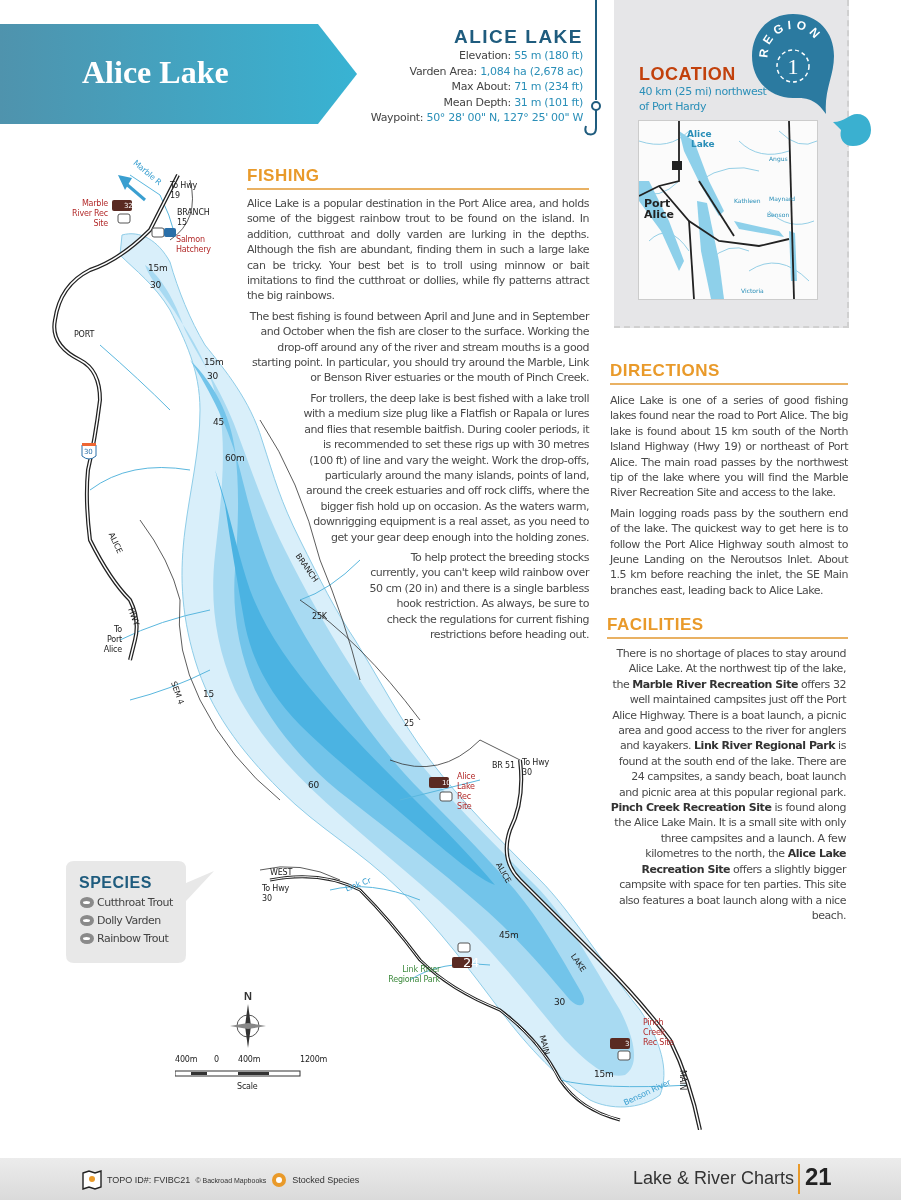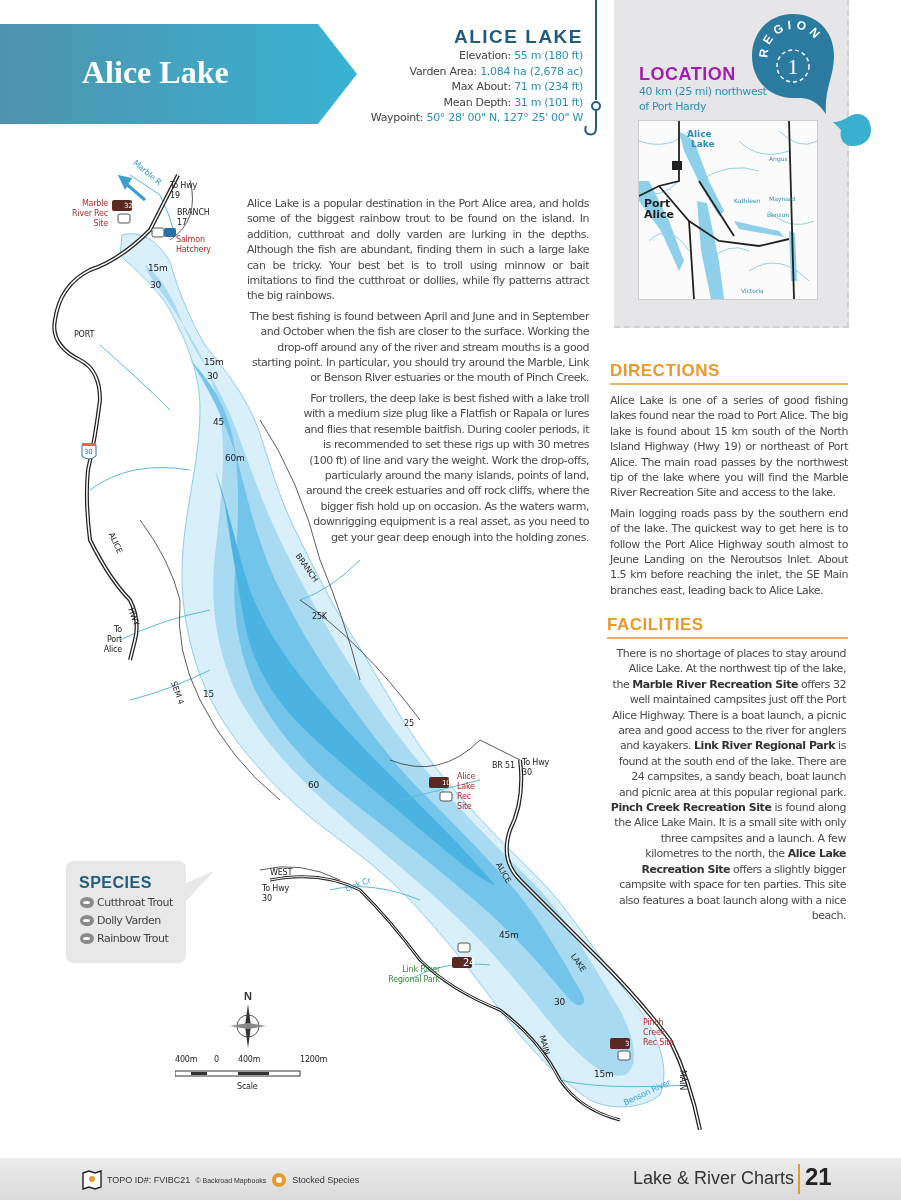--- a/index.html
+++ b/index.html
@@ -19,7 +19,7 @@
 
   
   .location-panel { position: absolute; left: 614px; top: 0; width: 235px; height: 328px; background: #e6e6e8; border-right: 2px dashed #d0d0d0; border-bottom: 2px dashed #d0d0d0; }
-  .location-panel .loc-title { position: absolute; left: 25px; top: 64px; font-weight: bold; font-size: 18px; color: #a21caf; letter-spacing: 0.5px; }
+  .location-panel .loc-title { position: absolute; left: 25px; top: 64px; font-weight: bold; font-size: 18px; color: #c2410c; letter-spacing: 0.5px; }
   .location-panel .loc-desc { position: absolute; left: 25px; top: 84px; font-size: 11px; line-height: 15px; color: #2a8fb8; width: 130px; font-family: "DejaVu Sans", sans-serif; letter-spacing: -0.4px; }
   .region-badge { position: absolute; left: 748px; top: 10px; }
   .inset-map { position: absolute; left: 638px; top: 120px; width: 180px; height: 180px; background: #fafafa; border: 1px solid #ccc; overflow: hidden; }

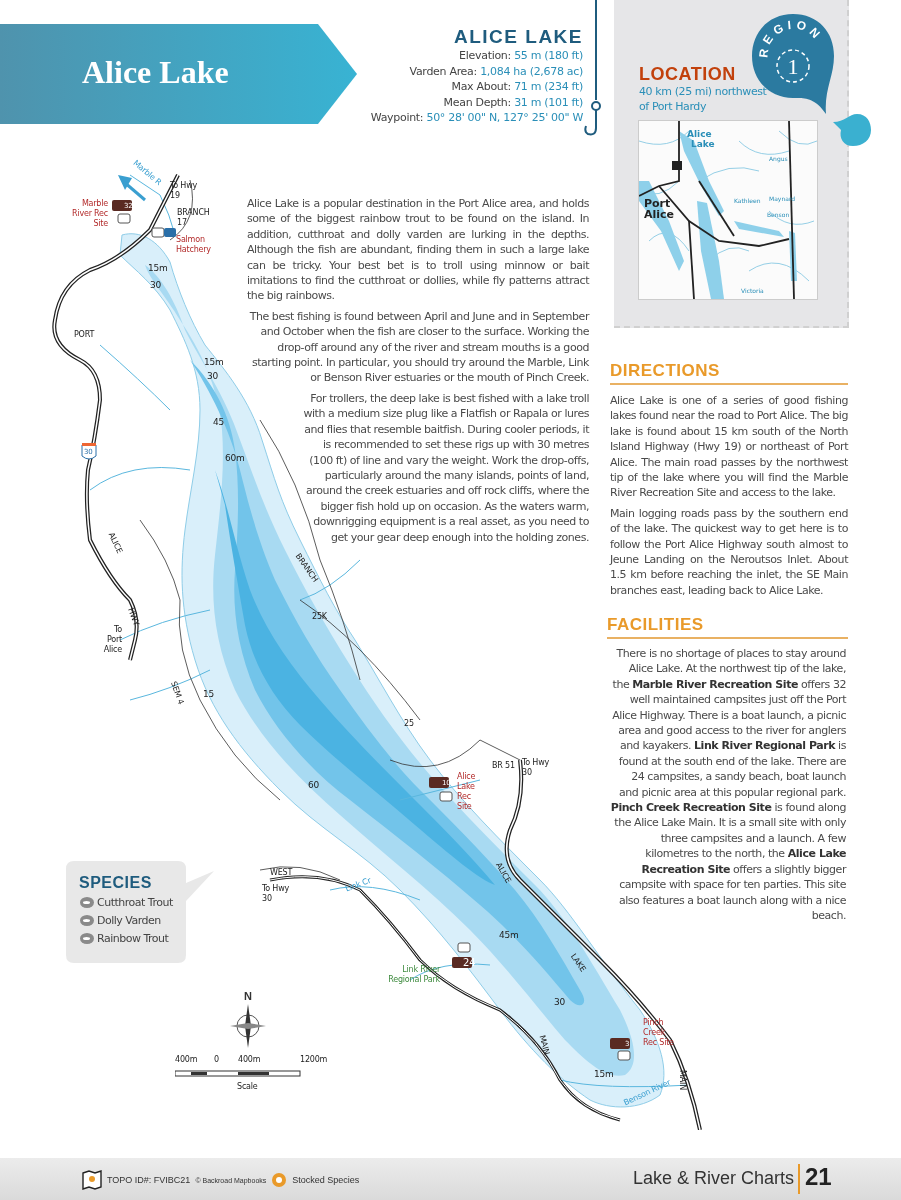--- a/index.html
+++ b/index.html
@@ -148,6 +148,7 @@
     </svg>
   </div>
 
+  <div class="section-head" style="left:247px; top:166px; width:342px;">FISHING</div>
   <div class="body-text" style="left:247px; top:196px; width:342px;">
     <p style="text-align:justify;">Alice Lake is a popular destination in the Port Alice area, and holds some of the biggest rainbow trout to be found on the island. In addition, cutthroat and dolly varden are lurking in the depths. Although the fish are abundant, finding them in such a large lake can be tricky. Your best bet is to troll using minnow or bait imitations to find the cutthroat or dollies, while fly patterns attract the big rainbows.</p>
     <p class="rt">The best fishing is found between April and June and in September and October when the fish are closer to the surface. Working the drop-off around any of the river and stream mouths is a good starting point. In particular, you should try around the Marble, Link or Benson River estuaries or the mouth of Pinch Creek.</p>

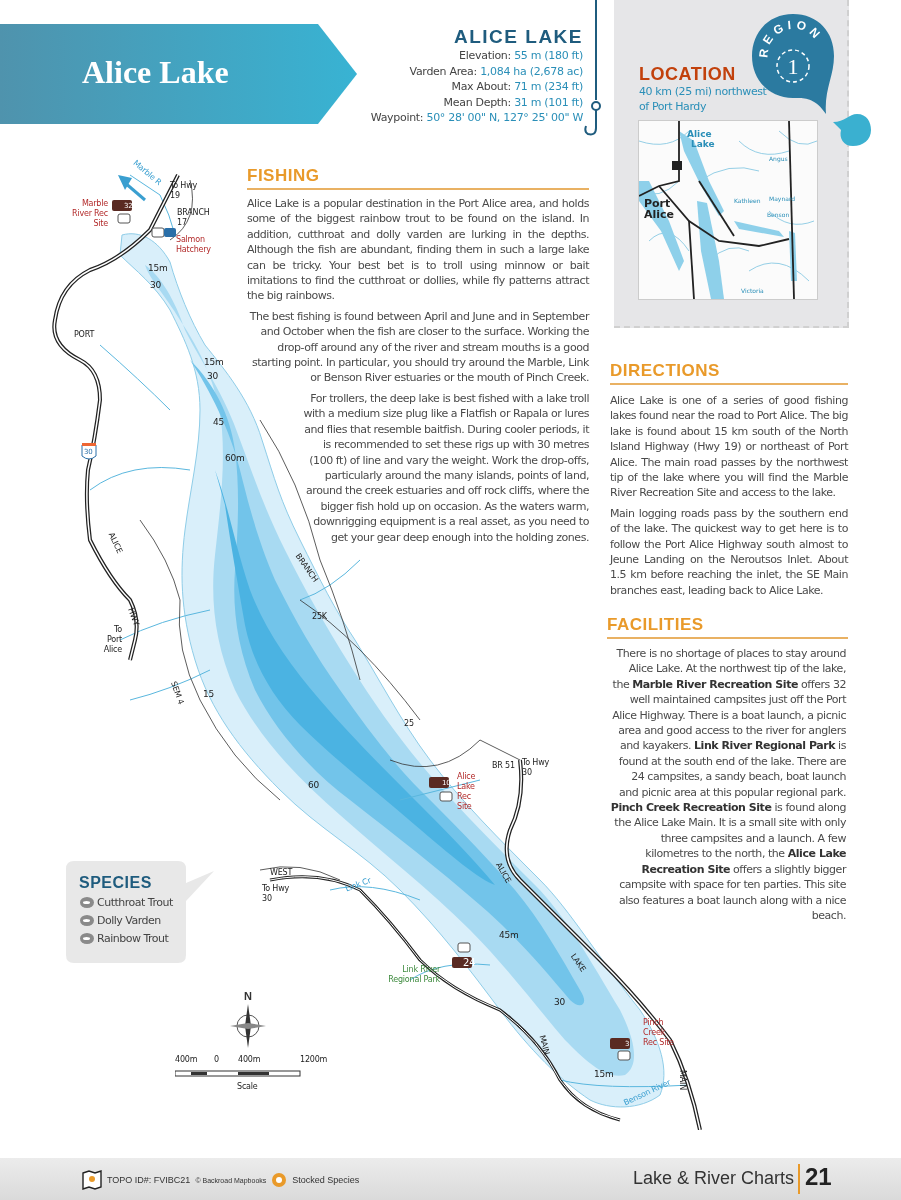--- a/index.html
+++ b/index.html
@@ -225,7 +225,7 @@
 
   <div class="map-label" style="left:130px; top:168px; color:#3a9fd0; transform:rotate(40deg);">Marble R</div>
   <div class="map-label" style="left:170px; top:181px; width:30px;">To Hwy 19</div>
-  <div class="map-label" style="left:177px; top:208px; width:40px;">BRANCH 17</div>
+  <div class="map-label" style="left:177px; top:208px; width:40px;">BRANCH 15</div>
   <div class="map-label red rt" style="left:66px; top:199px; width:42px;">Marble River Rec Site</div>
   <div class="map-label" style="left:124px; top:201px; color:#fff; font-size:7px;">32</div>
   <div class="map-label red" style="left:176px; top:235px; width:40px;">Salmon Hatchery</div>

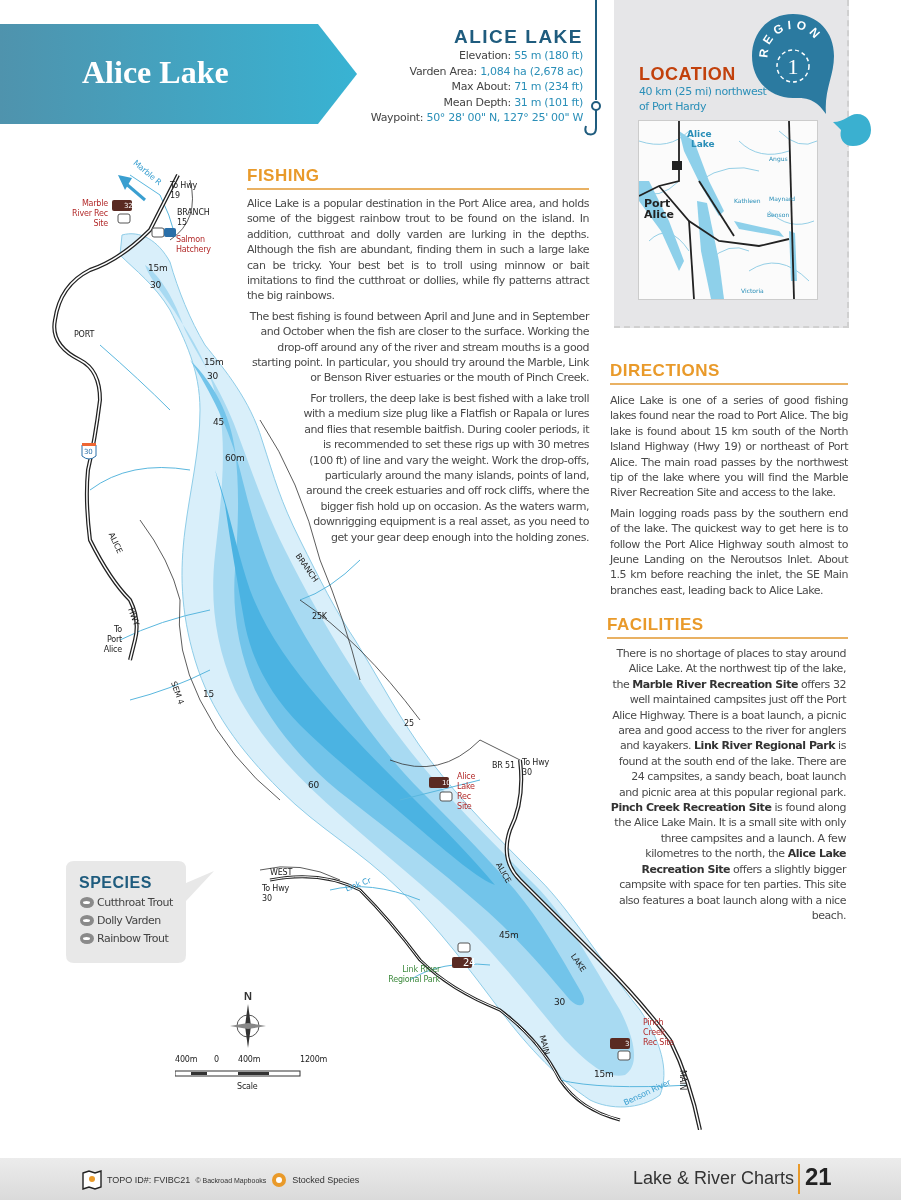--- a/index.html
+++ b/index.html
@@ -153,6 +153,7 @@
     <p style="text-align:justify;">Alice Lake is a popular destination in the Port Alice area, and holds some of the biggest rainbow trout to be found on the island. In addition, cutthroat and dolly varden are lurking in the depths. Although the fish are abundant, finding them in such a large lake can be tricky. Your best bet is to troll using minnow or bait imitations to find the cutthroat or dollies, while fly patterns attract the big rainbows.</p>
     <p class="rt">The best fishing is found between April and June and in September and October when the fish are closer to the surface. Working the drop-off around any of the river and stream mouths is a good starting point. In particular, you should try around the Marble, Link or Benson River estuaries or the mouth of Pinch Creek.</p>
     <p class="rt" style="padding-left:50px;">For trollers, the deep lake is best fished with a lake troll with a medium size plug like a Flatfish or Rapala or lures and flies that resemble baitfish. During cooler periods, it is recommended to set these rigs up with 30 metres (100 ft) of line and vary the weight. Work the drop-offs, particularly around the many islands, points of land, around the creek estuaries and off rock cliffs, where the bigger fish hold up on occasion. As the waters warm, downrigging equipment is a real asset, as you need to get your gear deep enough into the holding zones.</p>
+    <p class="rt" style="padding-left:120px;">To help protect the breeding stocks currently, you can't keep wild rainbow over 50 cm (20 in) and there is a single barbless hook restriction. As always, be sure to check the regulations for current fishing restrictions before heading out.</p>
   </div>
 
   <div class="section-head" style="left:610px; top:361px; width:238px;">DIRECTIONS</div>

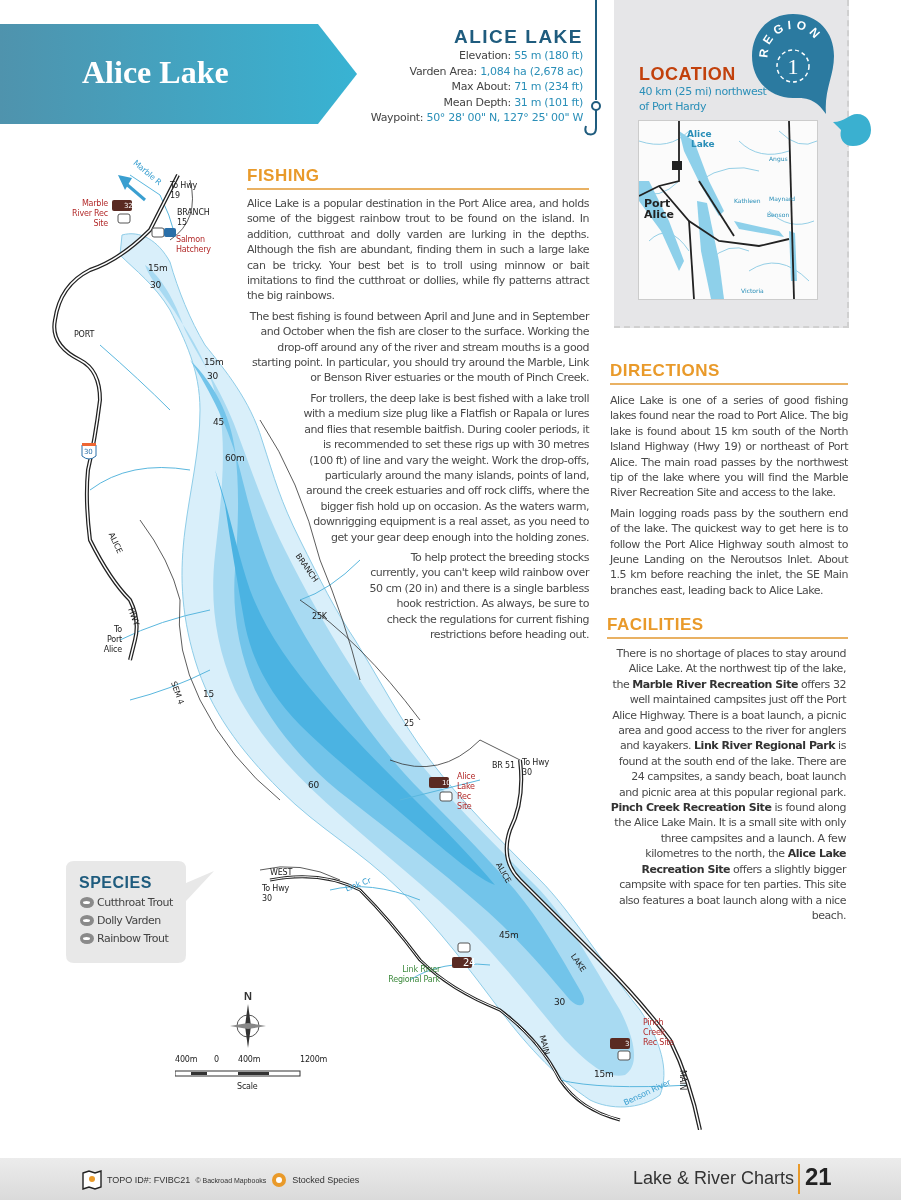--- a/index.html
+++ b/index.html
@@ -248,7 +248,7 @@
   <div class="map-label" style="left:345px; top:880px; color:#3a9fd0; transform:rotate(-20deg);">Link Cr</div>
   <div class="map-label" style="left:492px; top:868px; transform:rotate(60deg);">ALICE</div>
   <div class="map-label green rt" style="left:388px; top:965px; width:52px;">Link River Regional Park</div>
-  <div class="map-label" style="left:463px; top:958px; color:#fff; font-size:10px;">24</div>
+  <div class="map-label" style="left:463px; top:958px; color:#fff; font-size:13px;">24</div>
   <div class="map-label" style="left:568px; top:958px; transform:rotate(55deg);">LAKE</div>
   <div class="map-label" style="left:534px; top:1040px; transform:rotate(75deg);">MAIN</div>
   <div class="map-label" style="left:672px; top:1075px; transform:rotate(90deg);">MAIN</div>

